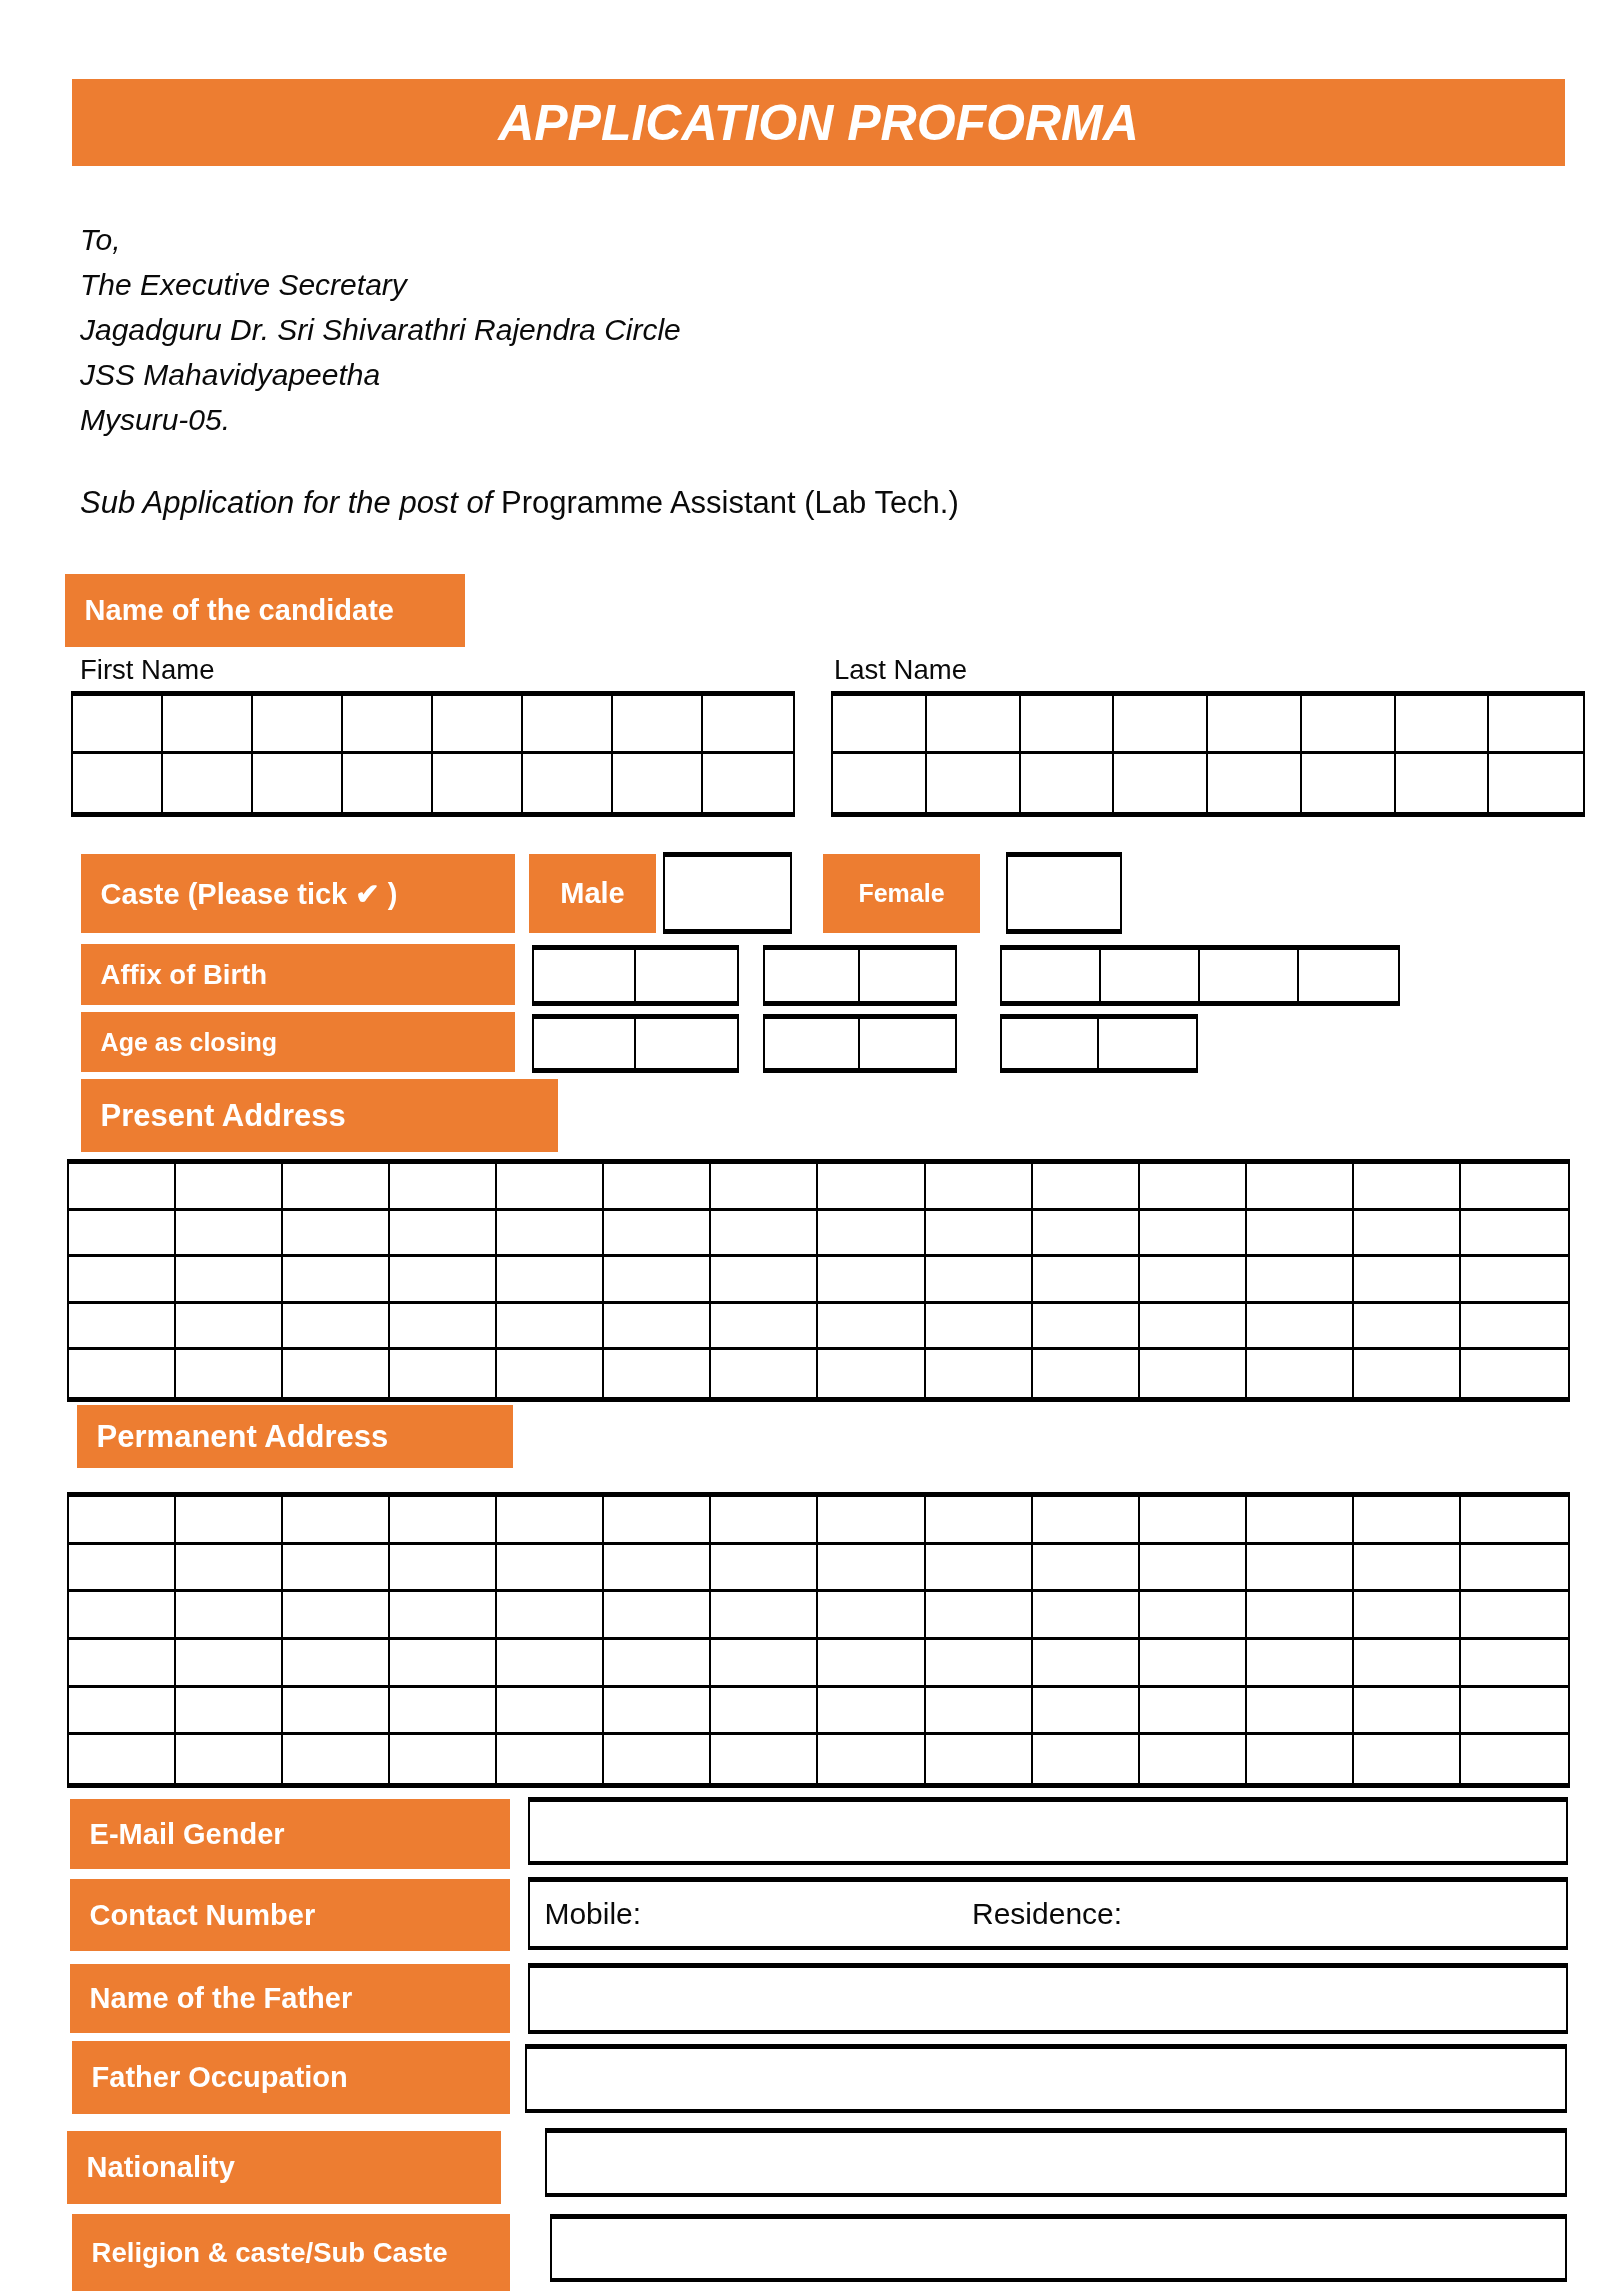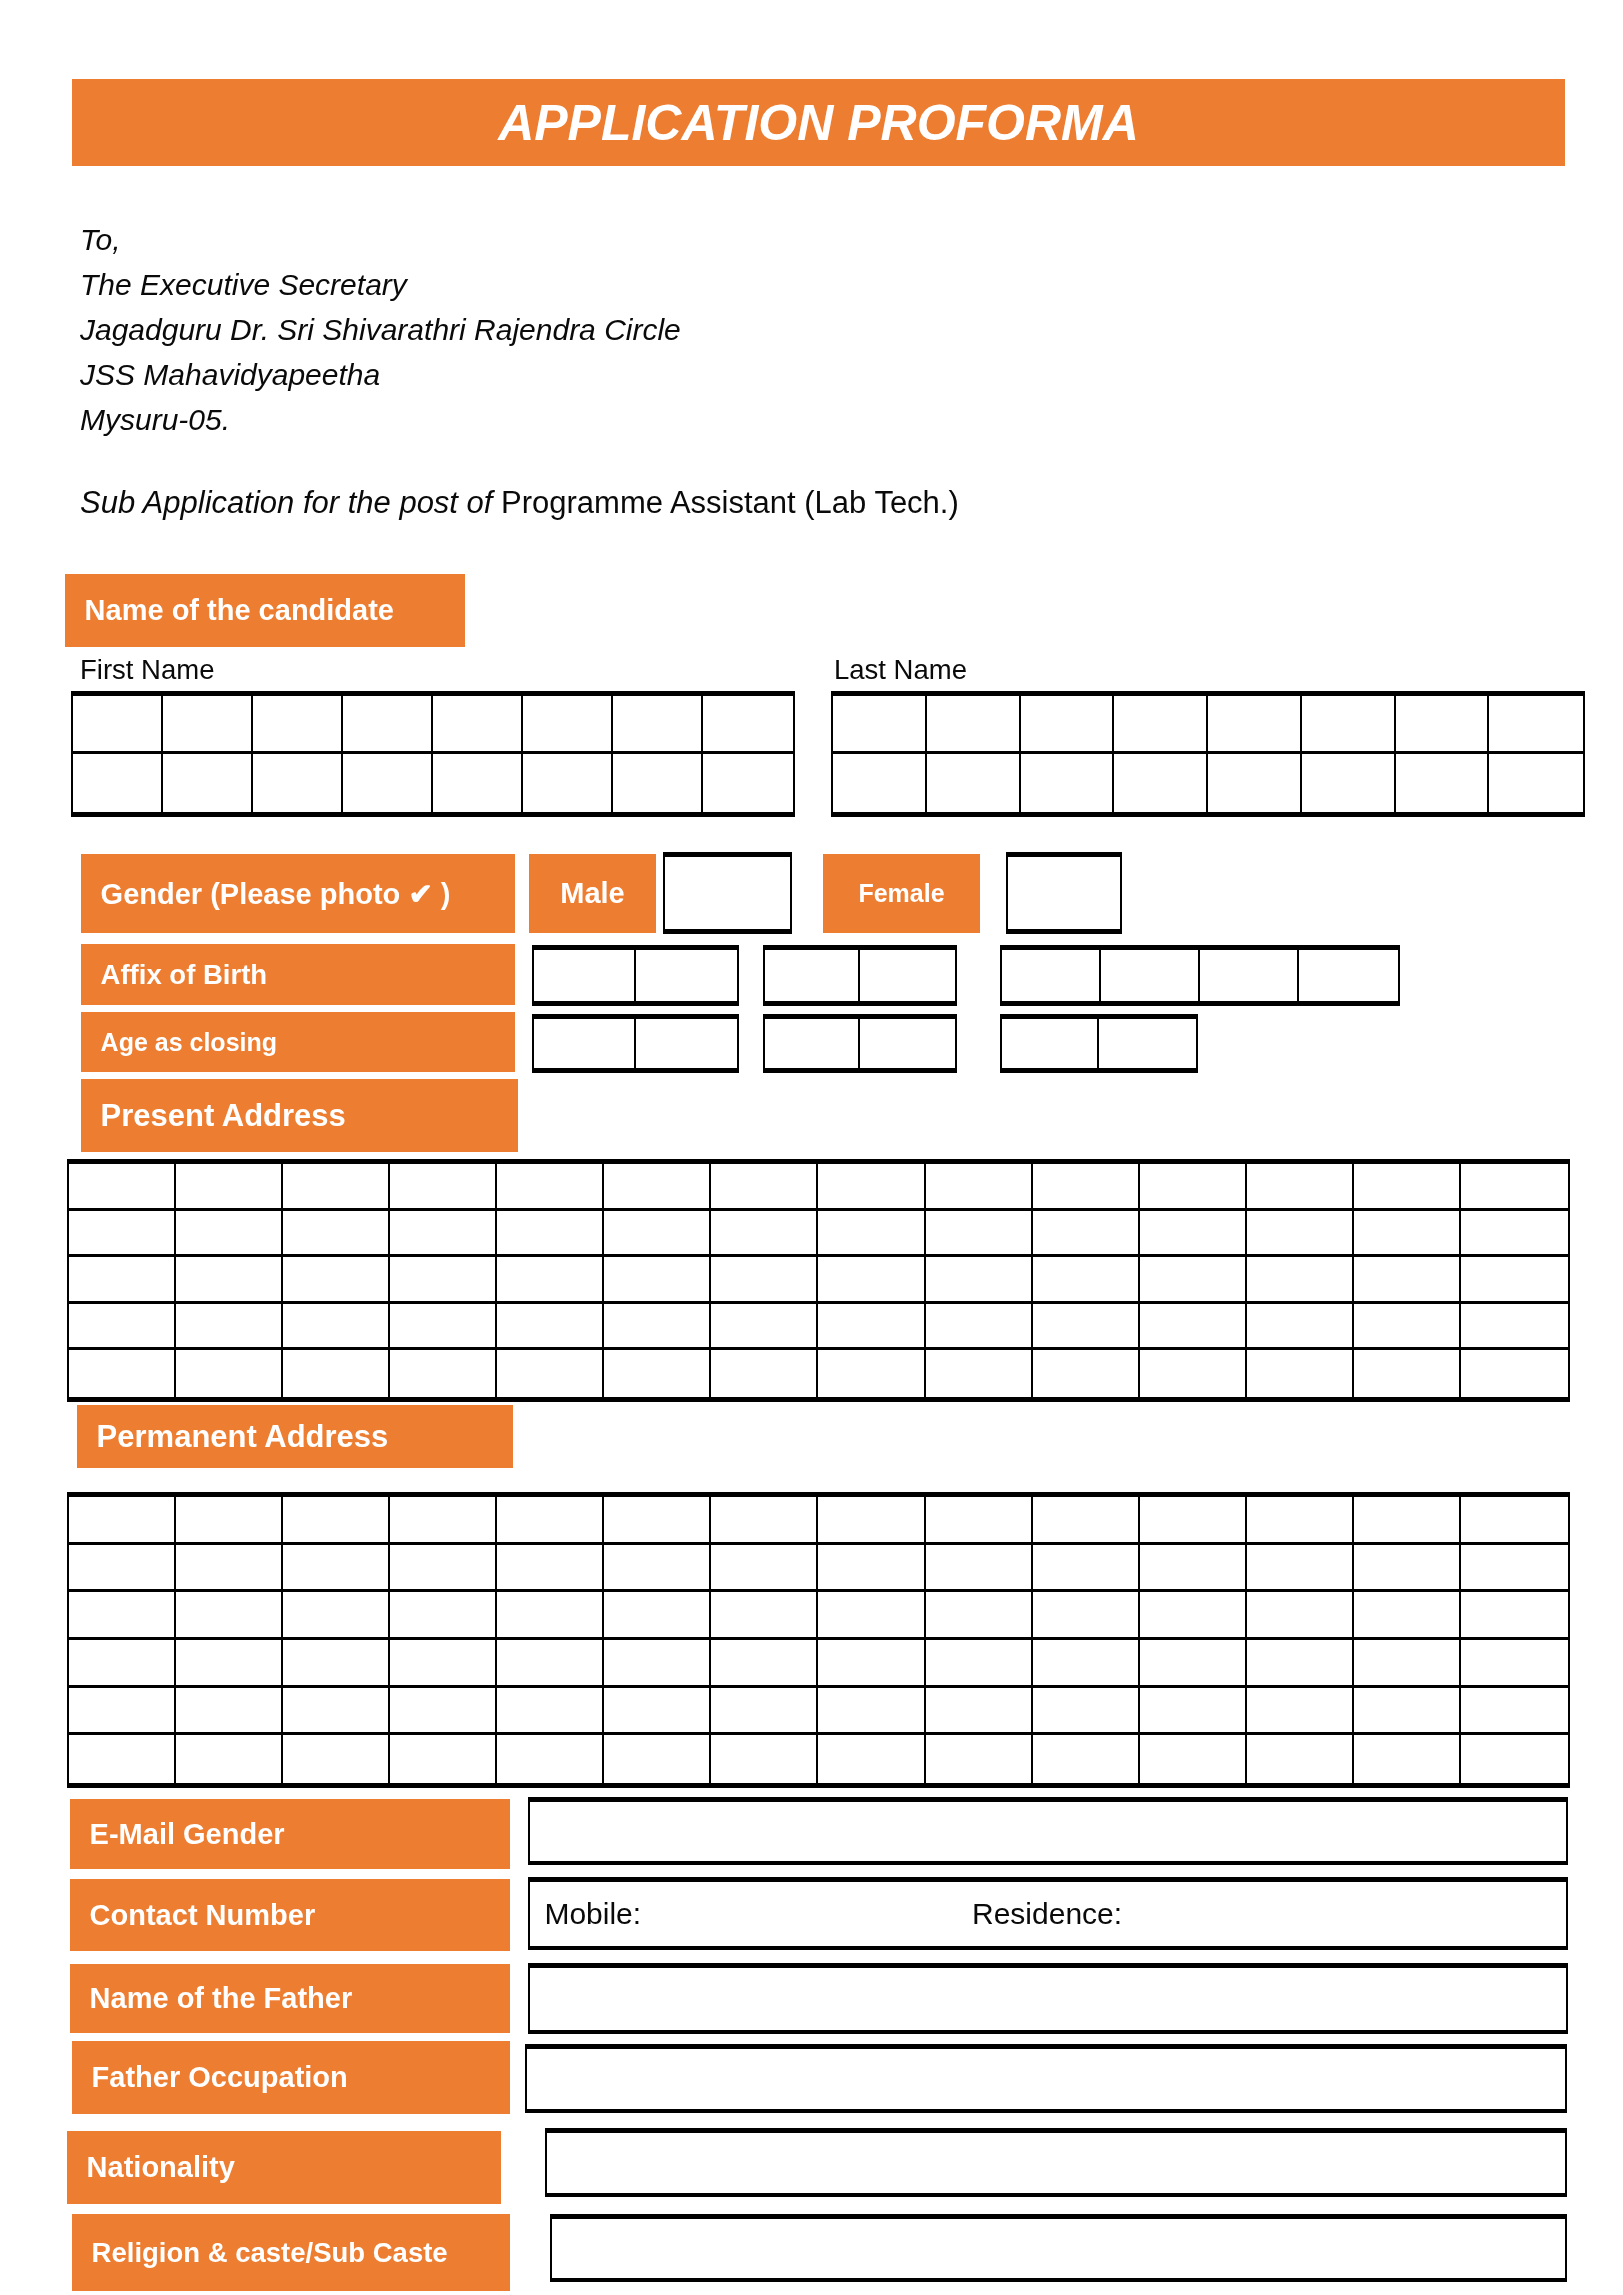--- a/index.html
+++ b/index.html
@@ -127,7 +127,7 @@
     </div>
 
   <div class="olabel" style="left:81px;top:854px;width:434px;height:79px;font-size:29px;">
-    <span>Gender (Please photo ✔ )</span>
+    <span>Caste (Please tick ✔ )</span>
   </div>
   <div class="olabel center" style="left:529px;top:854px;width:127px;height:79px;font-size:29px;">
     <span>Male</span>

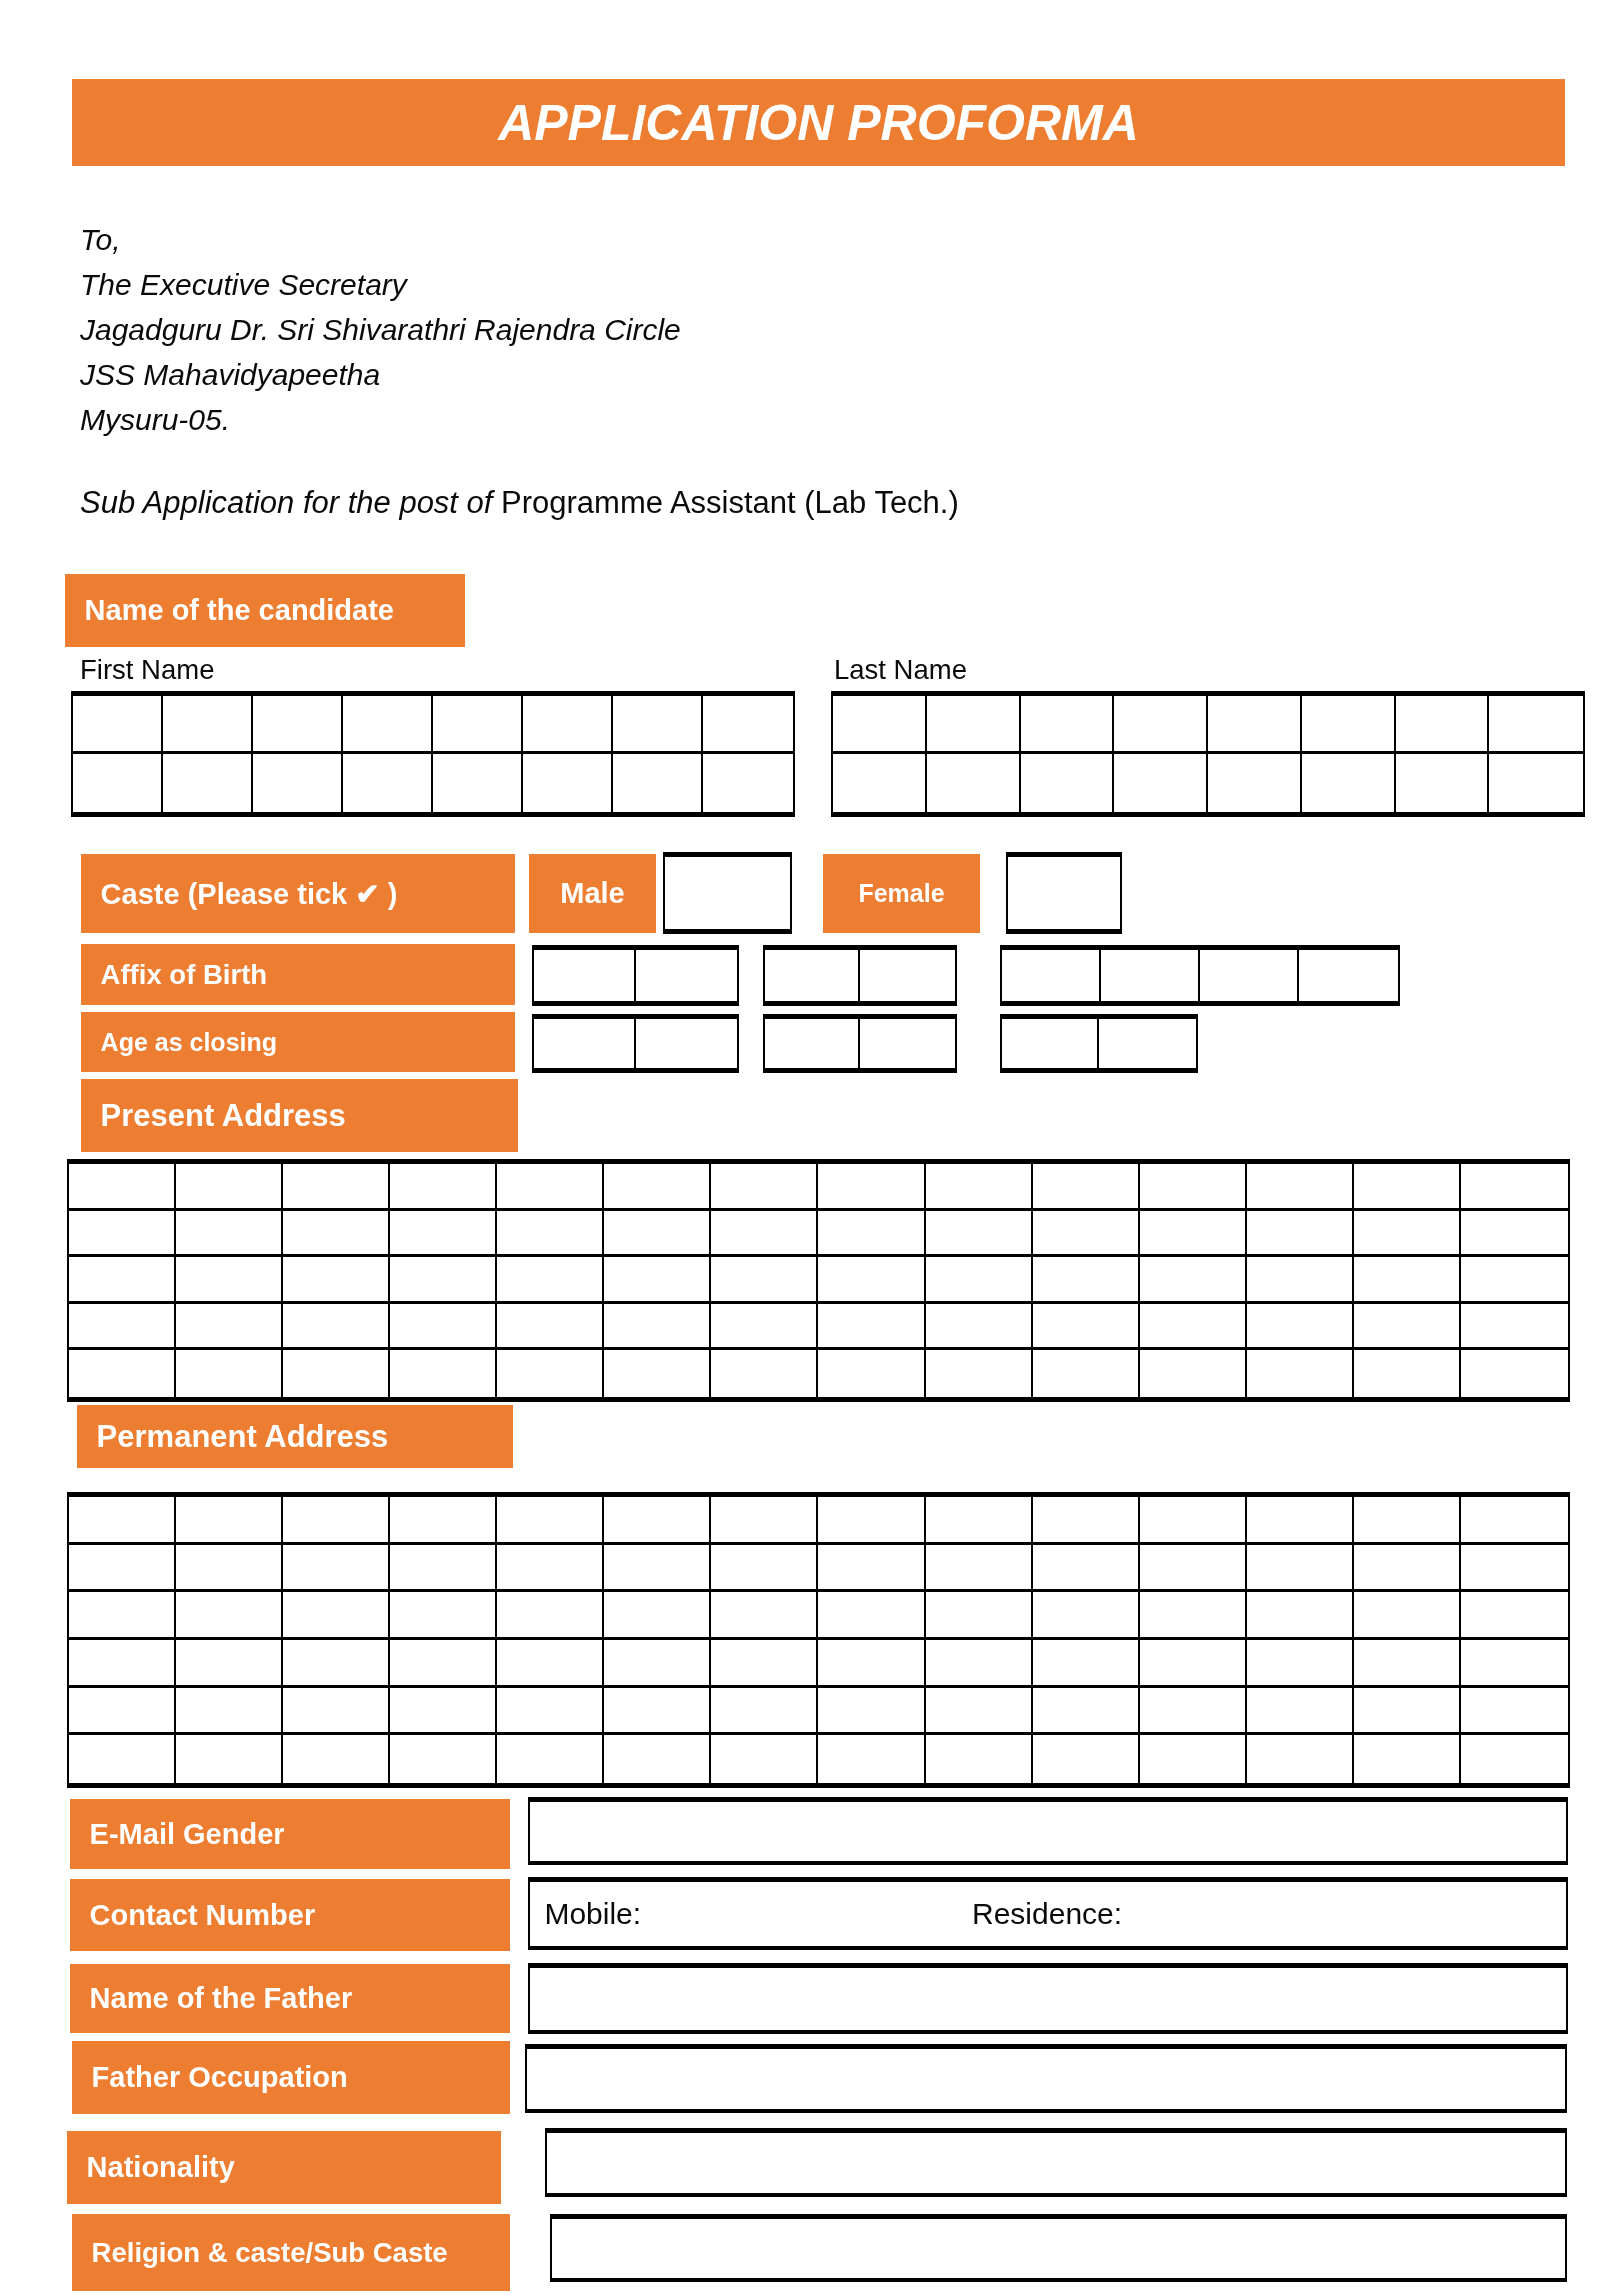--- a/index.html
+++ b/index.html
@@ -172,7 +172,7 @@
       <div style="border-right: none; border-bottom: none;"></div>
     </div>
 
-  <div class="olabel" style="left:81px;top:1079px;width:437px;height:73px;font-size:31px;">
+  <div class="olabel" style="left:81px;top:1079px;width:477px;height:73px;font-size:31px;">
     <span>Present Address</span>
   </div>
   <div class="grid" style="left: 67px; top: 1159px; width: 1503px; height: 243px; display: grid; grid-template-columns: repeat(14, 1fr); grid-template-rows: repeat(5, 1fr);">

